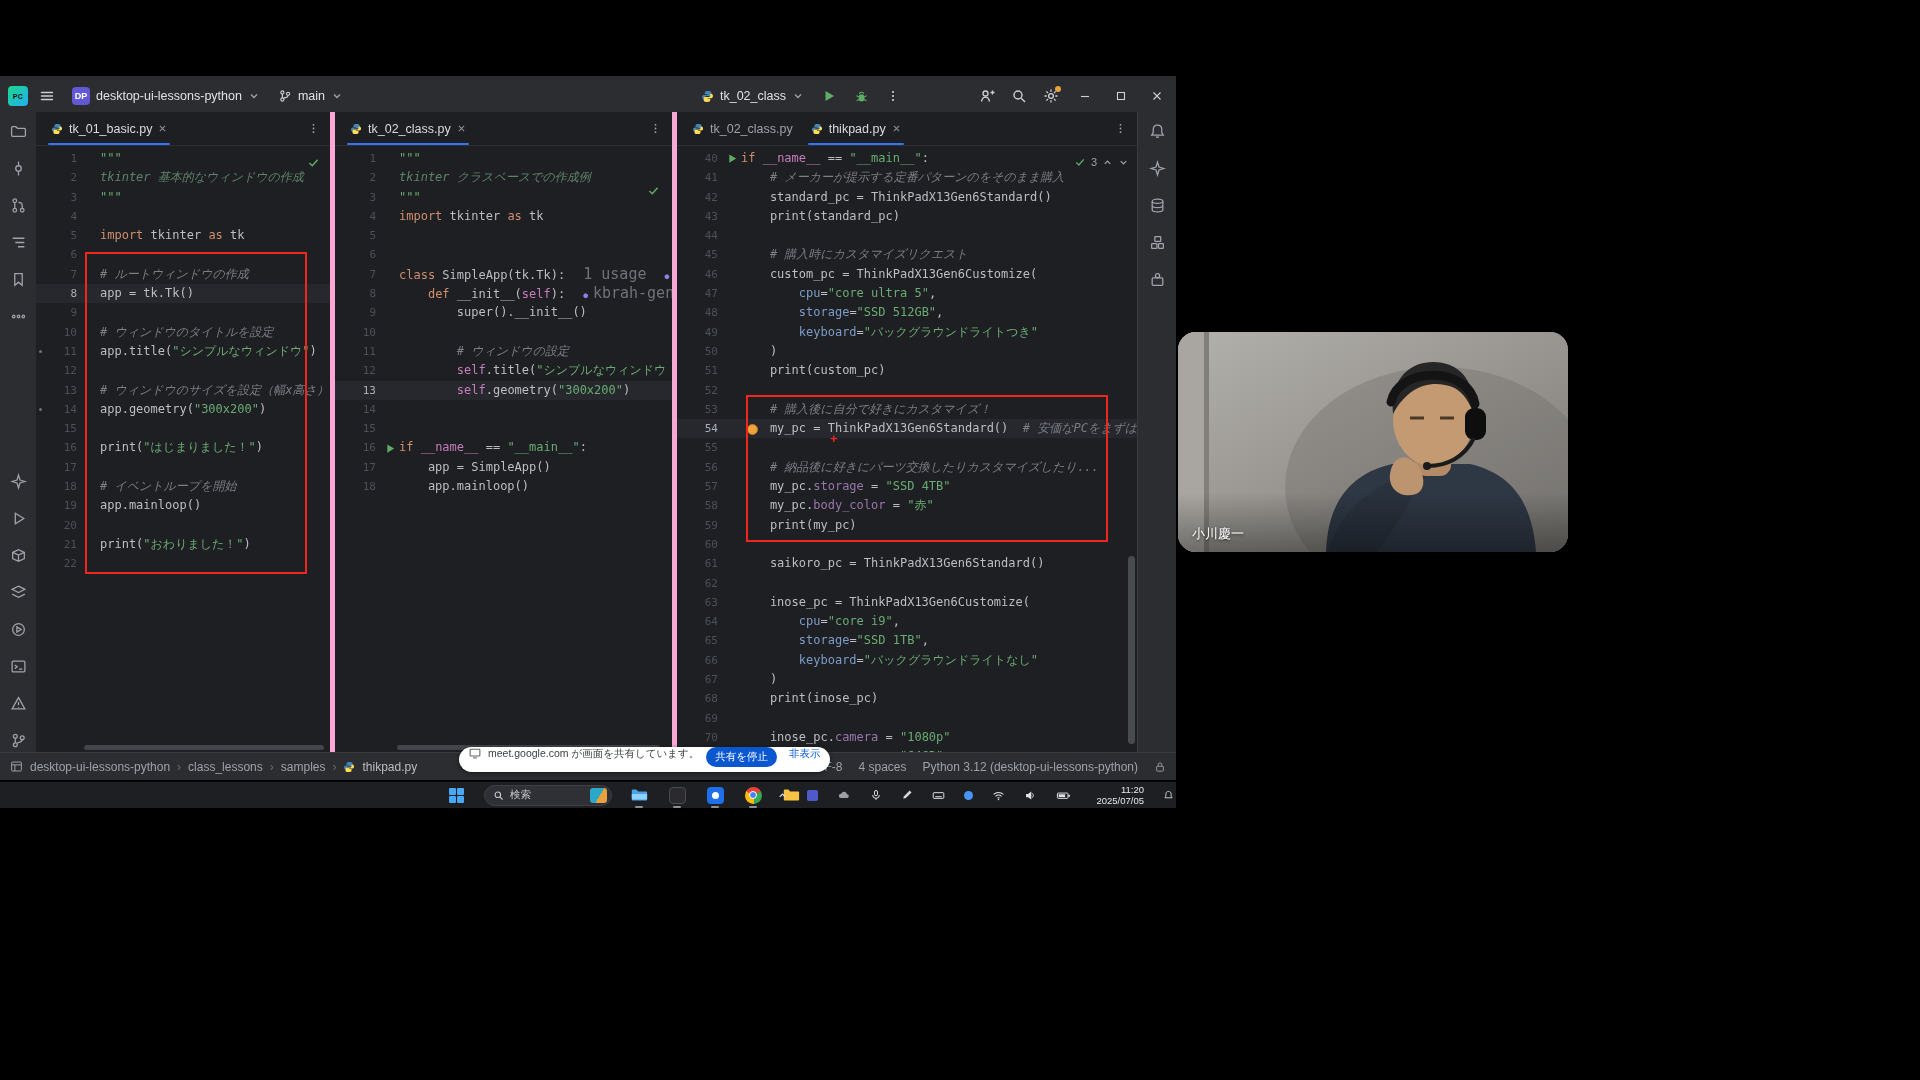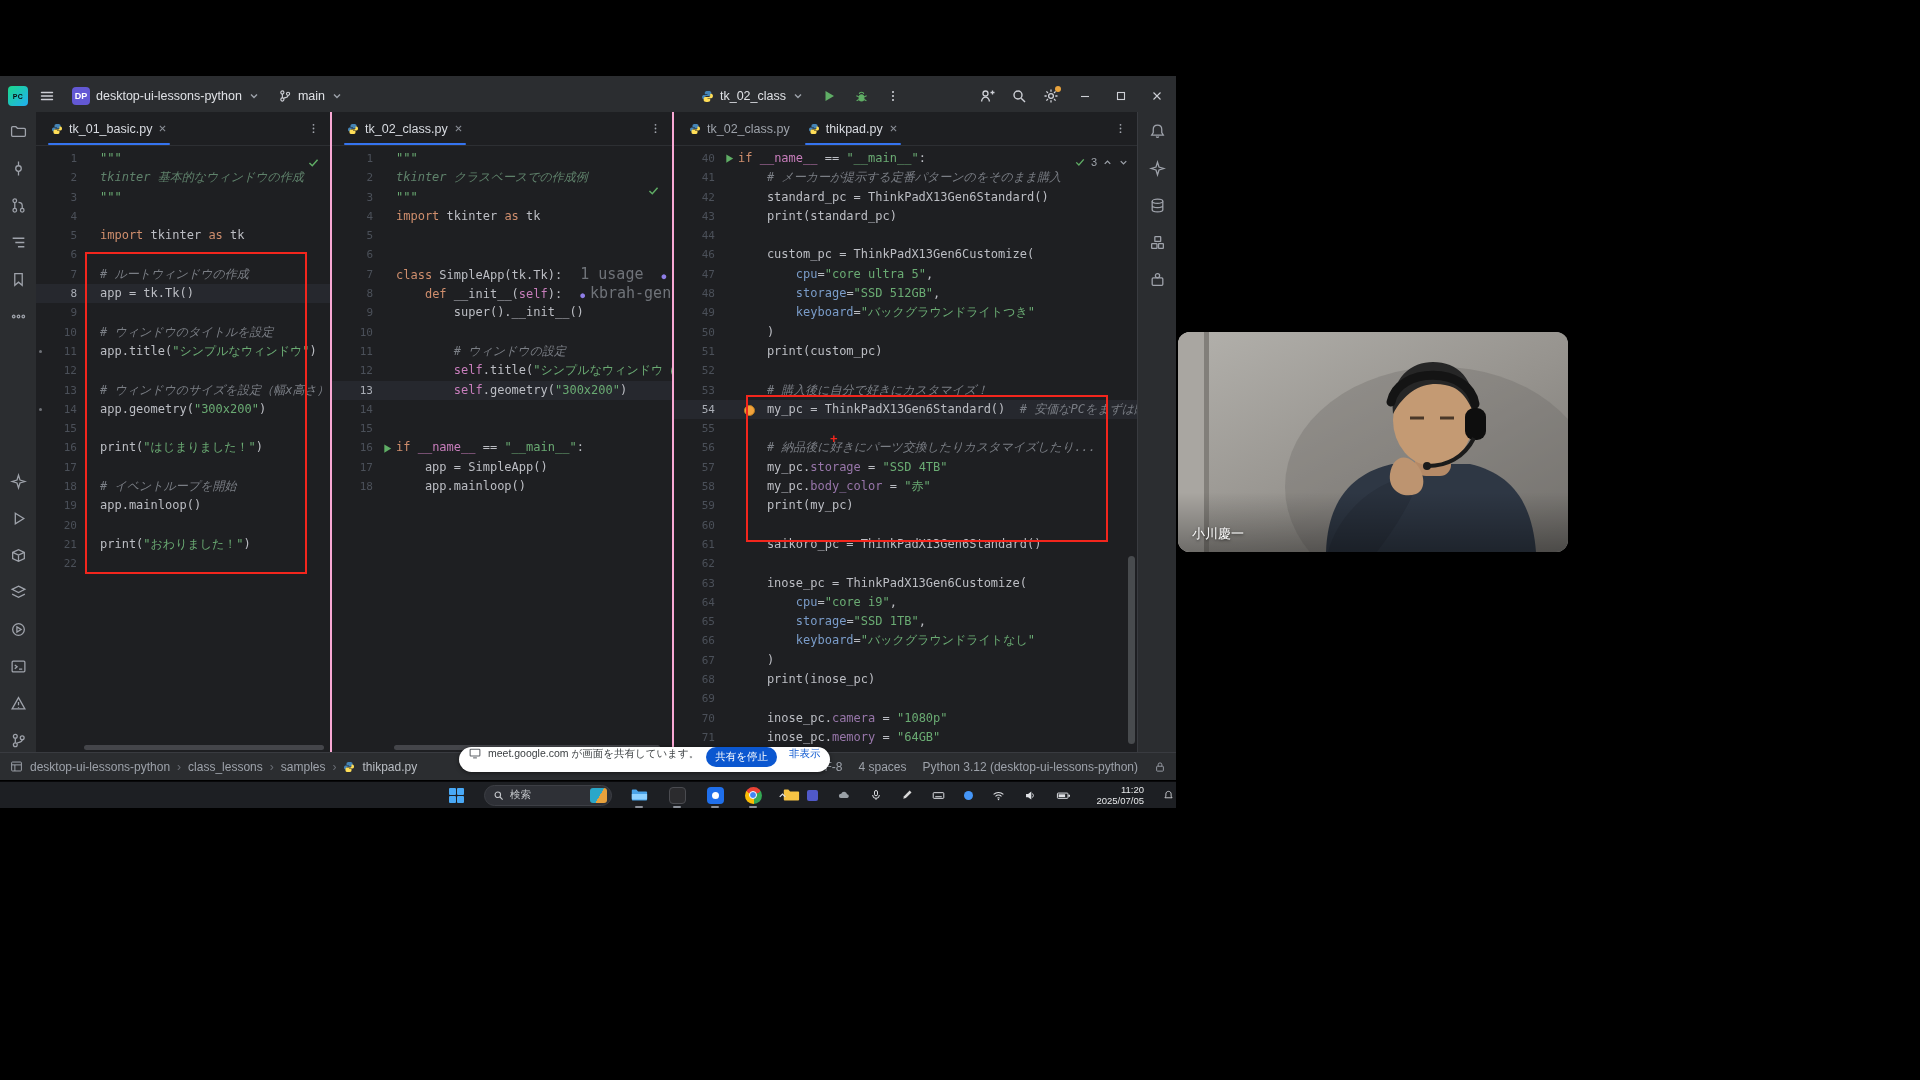--- a/index.html
+++ b/index.html
@@ -27,7 +27,7 @@
   .sico svg{width:17px;height:17px;fill:none;stroke:currentColor;stroke-width:1.2}
   .sico.gap{margin-top:128px}
 
-  .pane{position:relative;display:flex;flex-direction:column;flex:none;overflow:hidden;border-left:2px solid #f9a8d4}
+  .pane{position:relative;display:flex;flex-direction:column;flex:none;overflow:hidden;border-left:5px solid #f9a8d4}
   .pane1{width:294px;border-left:none}
   .pane2{width:342px}
   .pane3{width:465px}

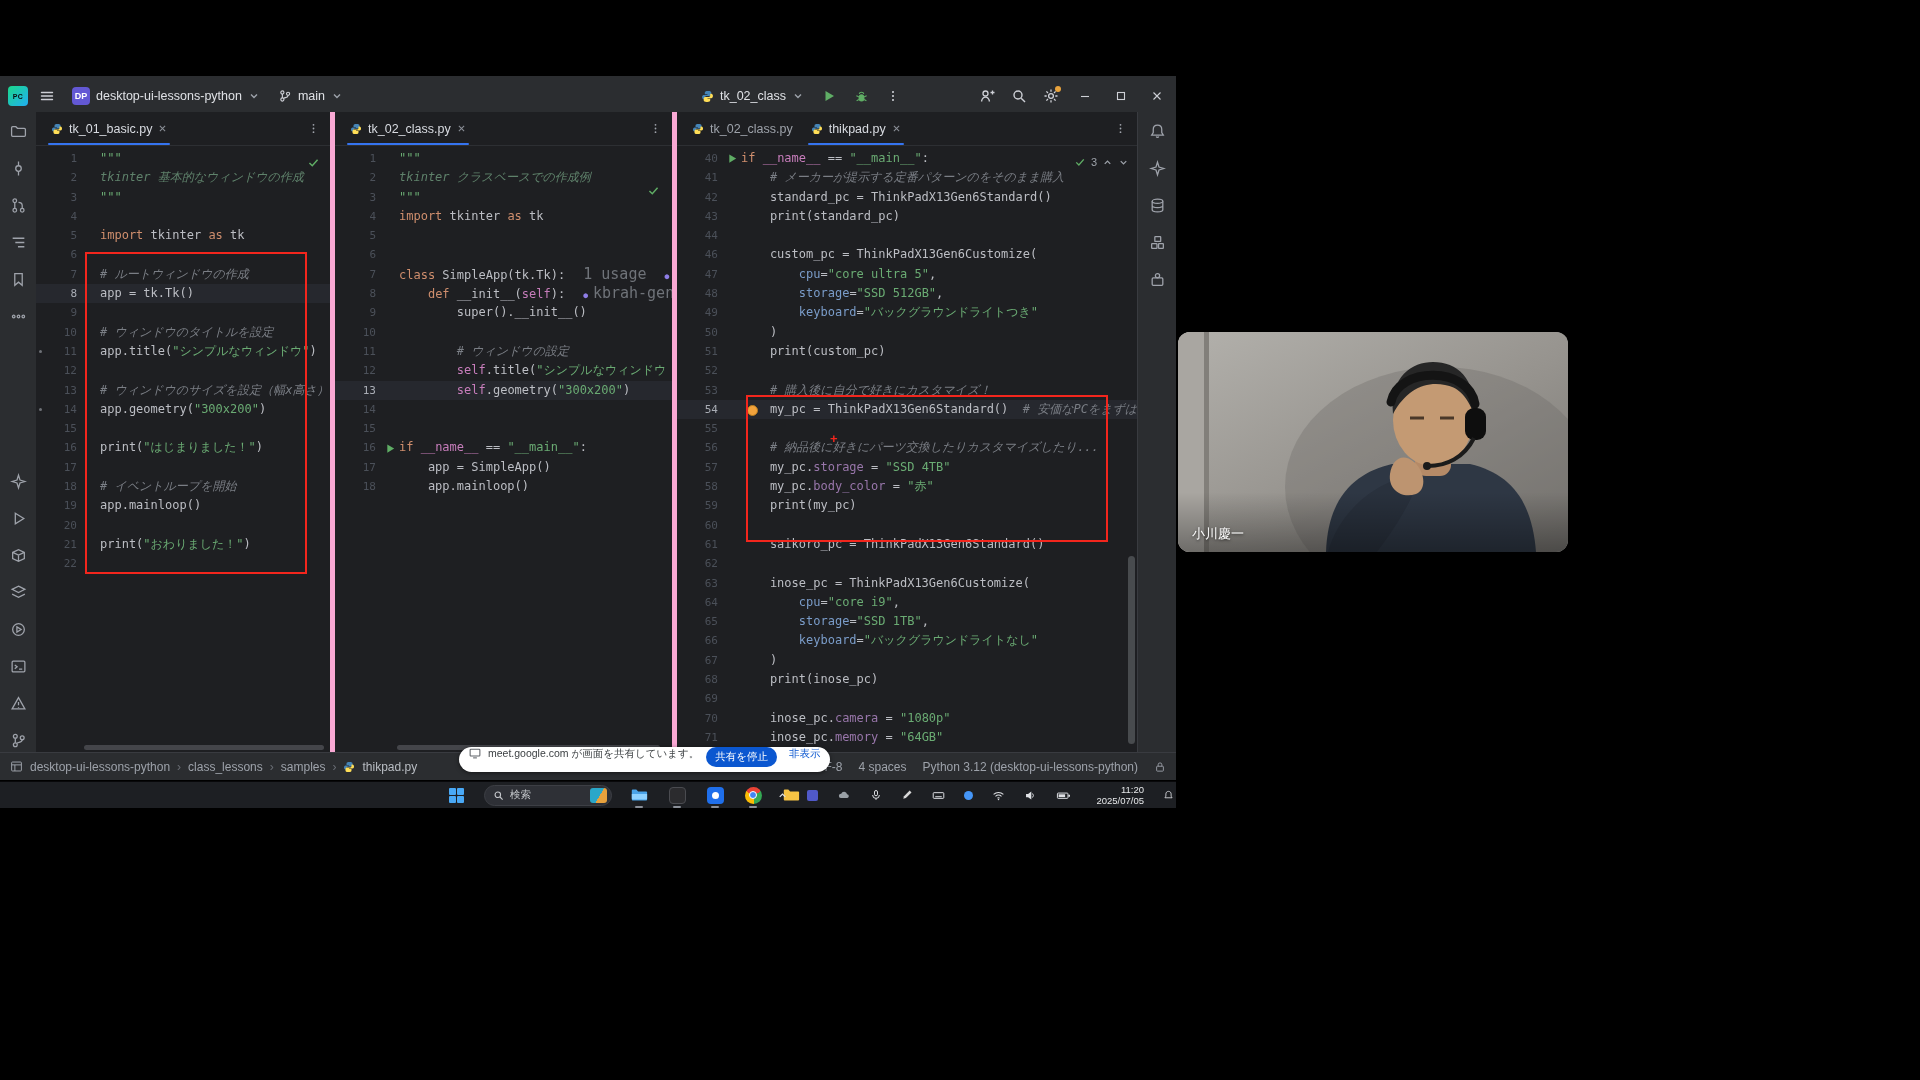--- a/index.html
+++ b/index.html
@@ -619,6 +619,11 @@
               <span class="code"></span>
             </div>
             <div class="row">
+              <span class="ln">45</span>
+              <span class="mark"></span>
+              <span class="code"><span class="t-p">    </span><span class="t-c"># 購入時にカスタマイズリクエスト</span></span>
+            </div>
+            <div class="row">
               <span class="ln">46</span>
               <span class="mark"></span>
               <span class="code"><span class="t-p">    custom_pc = ThinkPadX13Gen6Customize(</span></span>

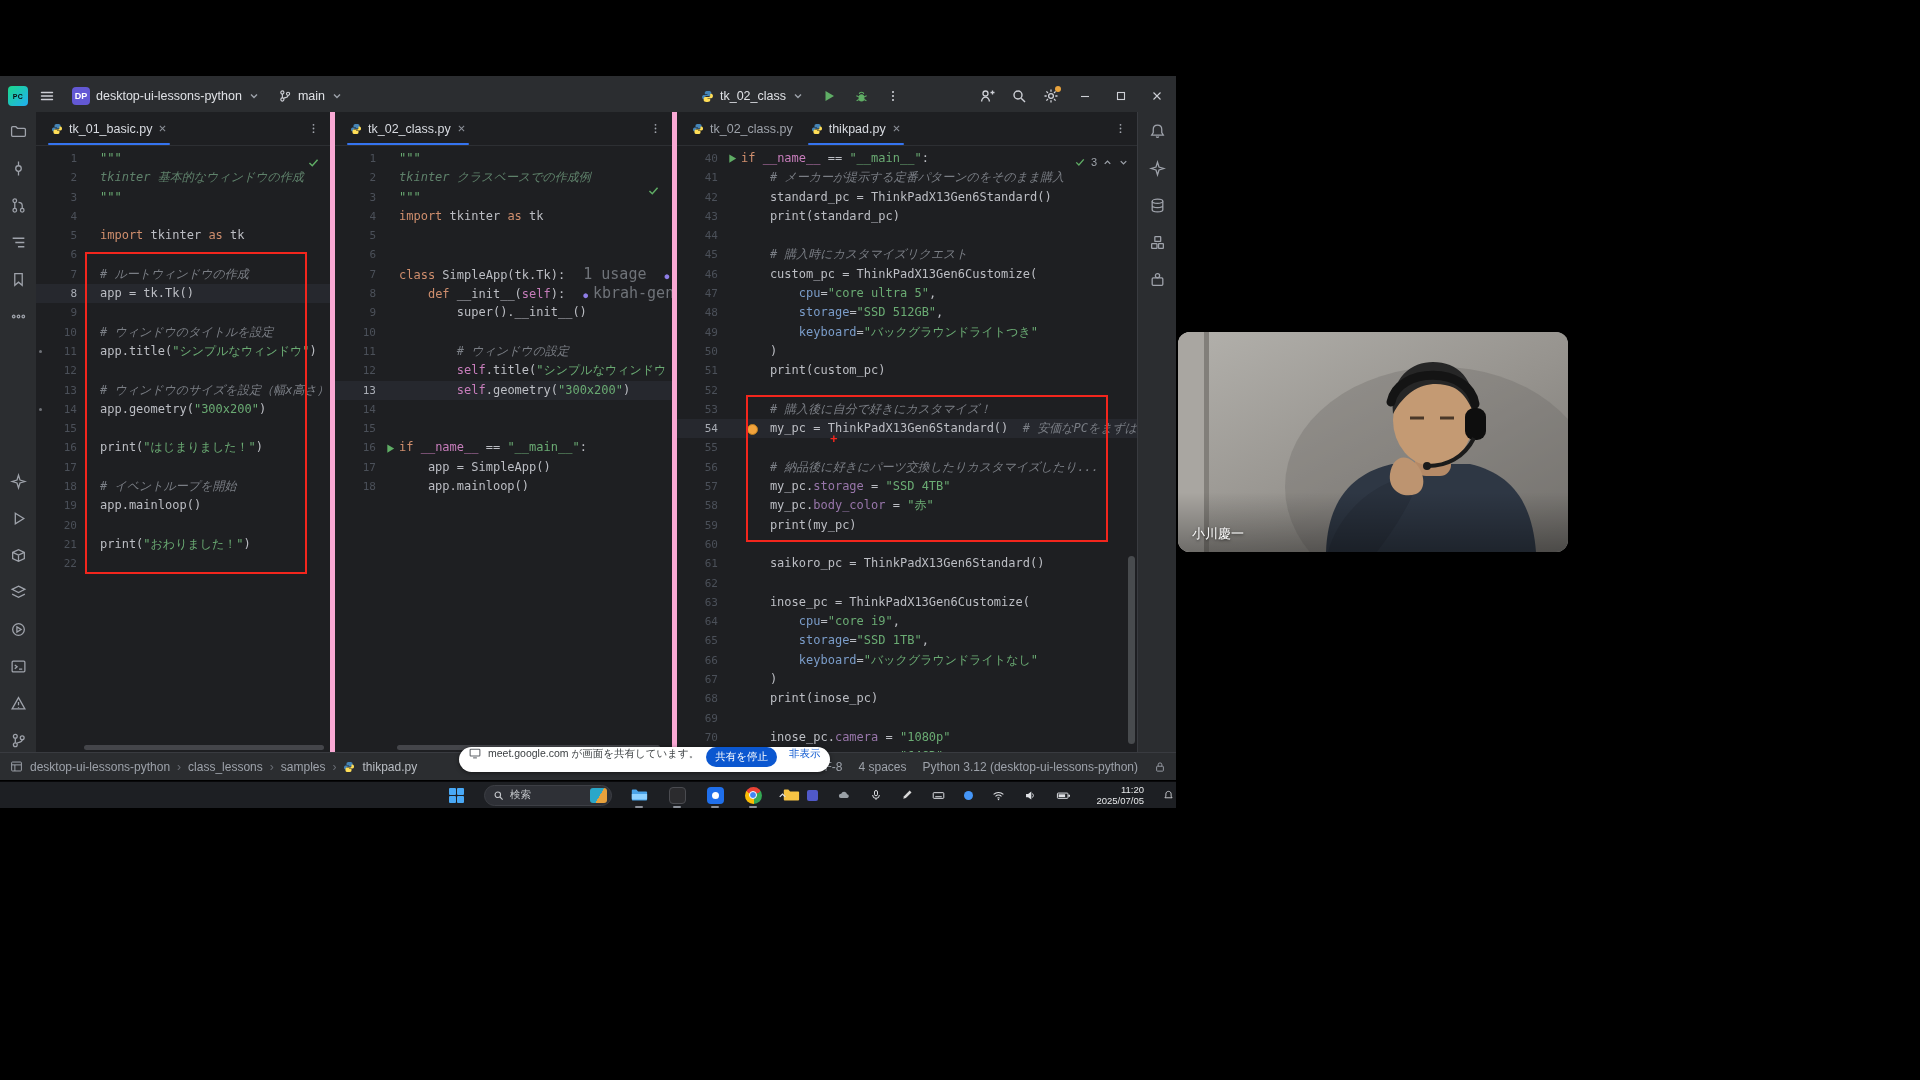--- a/index.html
+++ b/index.html
@@ -102,7 +102,7 @@
   .clock{color:#e6e8ea;font-size:9.5px;line-height:11px;text-align:right;width:54px}
 
   
-  .webcam{position:absolute;left:1178px;top:332px;width:390px;height:220px;border-radius:12px;overflow:hidden;background:#8d8d8d;z-index:15}
+  .webcam{position:absolute;left:1178px;top:332px;width:390px;height:220px;border-radius:18px;overflow:hidden;background:#8d8d8d;z-index:15}
   .cam-shade{position:absolute;left:0;right:0;bottom:0;height:60px;background:linear-gradient(transparent,rgba(0,0,0,.35))}
   .cam-name{position:absolute;left:14px;bottom:9px;color:#fff;font-size:13px;text-shadow:0 1px 3px rgba(0,0,0,.7)}
 </style>

